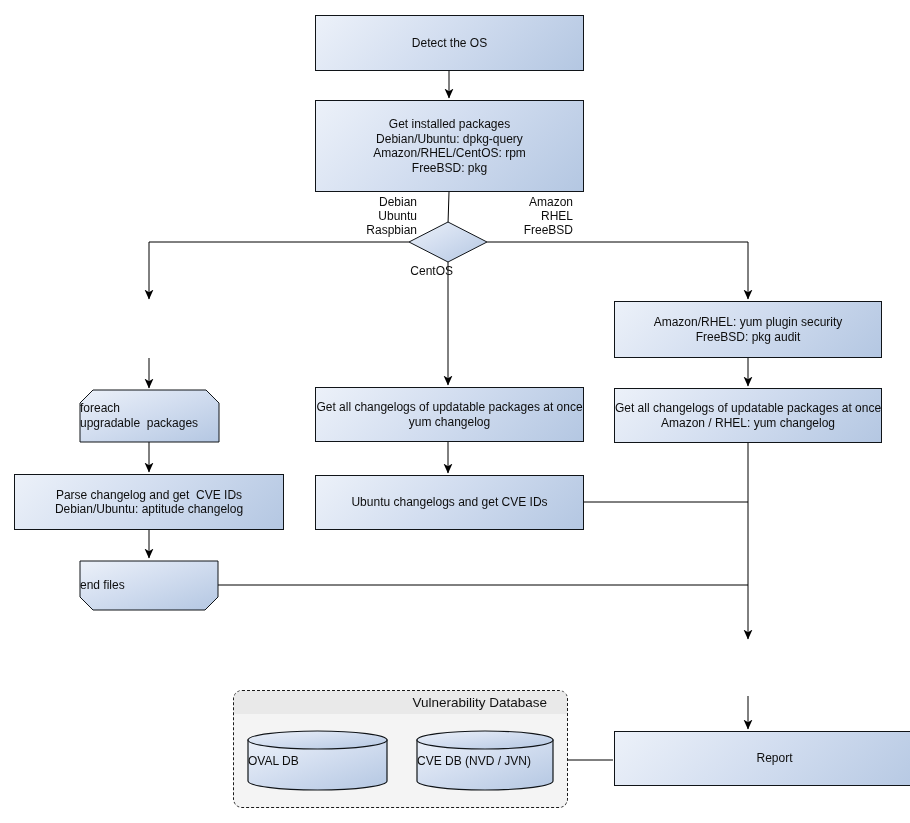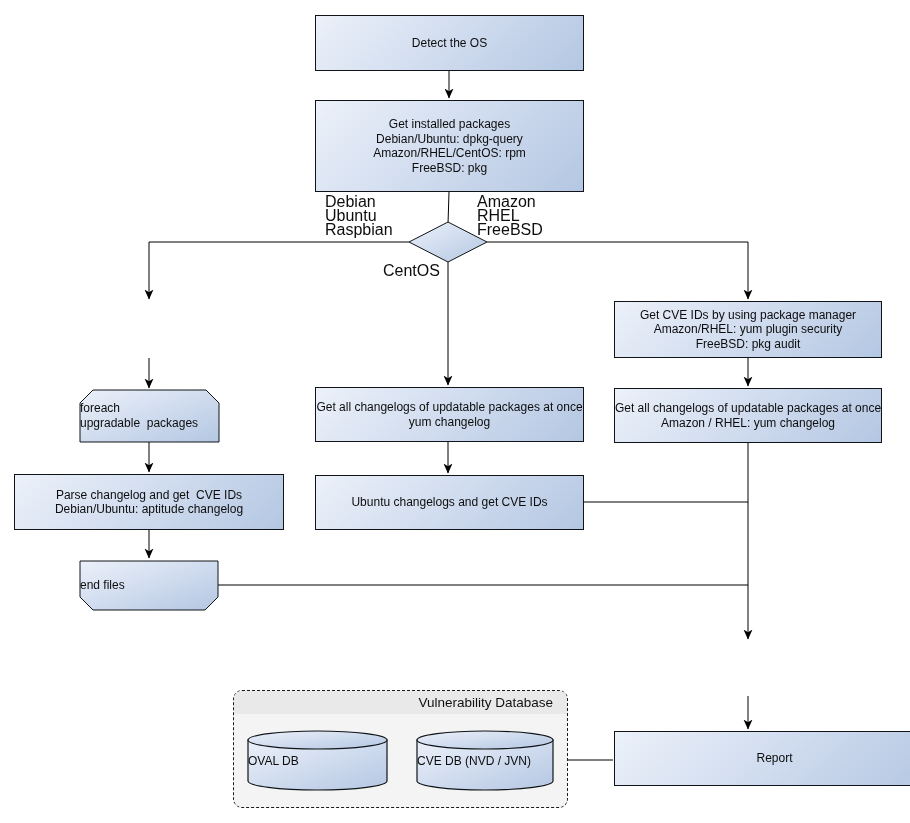--- a/index.html
+++ b/index.html
@@ -20,7 +20,7 @@
   .ln{display:block;white-space:pre-wrap;}
   .nw{white-space:nowrap;}
   .floatlabel{
-    position:absolute;z-index:3;font-size:16px;line-height:14px;text-align:left;
+    position:absolute;z-index:3;font-size:12px;line-height:14px;text-align:right;
   }
   .shape-label{
     position:absolute;z-index:3;display:flex;flex-direction:column;

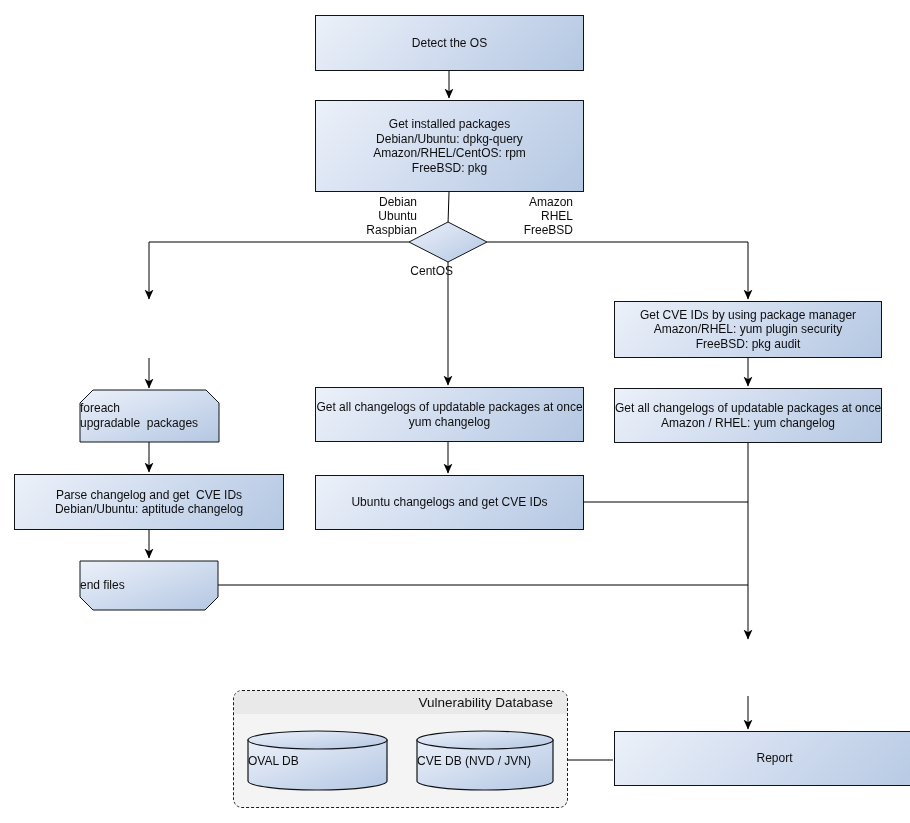--- a/index.html
+++ b/index.html
@@ -124,7 +124,6 @@
   </div>
 
   <div class="box" style="left:614px;top:301px;width:268px;height:57px">
-    <span class="ln nw">Get CVE IDs by using package manager</span>
     <span class="ln nw">Amazon/RHEL: yum plugin security</span>
     <span class="ln nw">FreeBSD: pkg audit</span>
   </div>

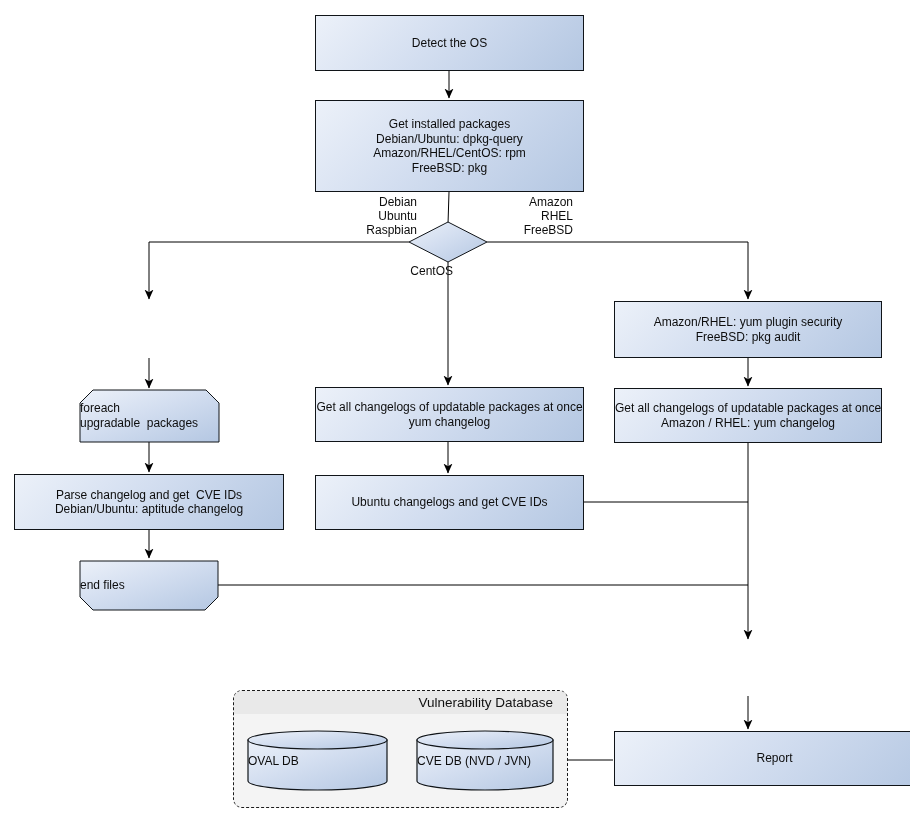--- a/index.html
+++ b/index.html
@@ -36,7 +36,7 @@
   .db-header{
     height:23px;background:#e9e9e9;
     display:flex;align-items:center;justify-content:flex-end;
-    font-size:13.5px;padding-right:14px;color:#111;text-align:right;
+    font-size:13.5px;padding-right:20px;color:#111;text-align:right;
   }
 </style>
 </head>

